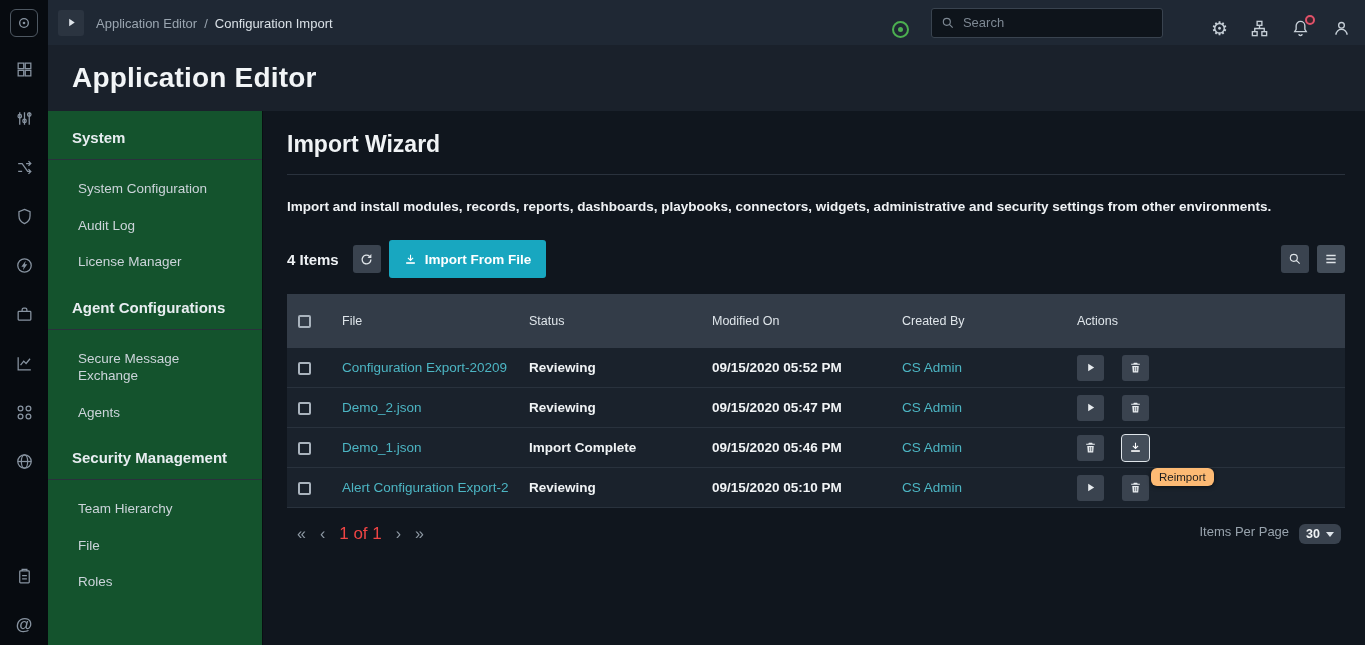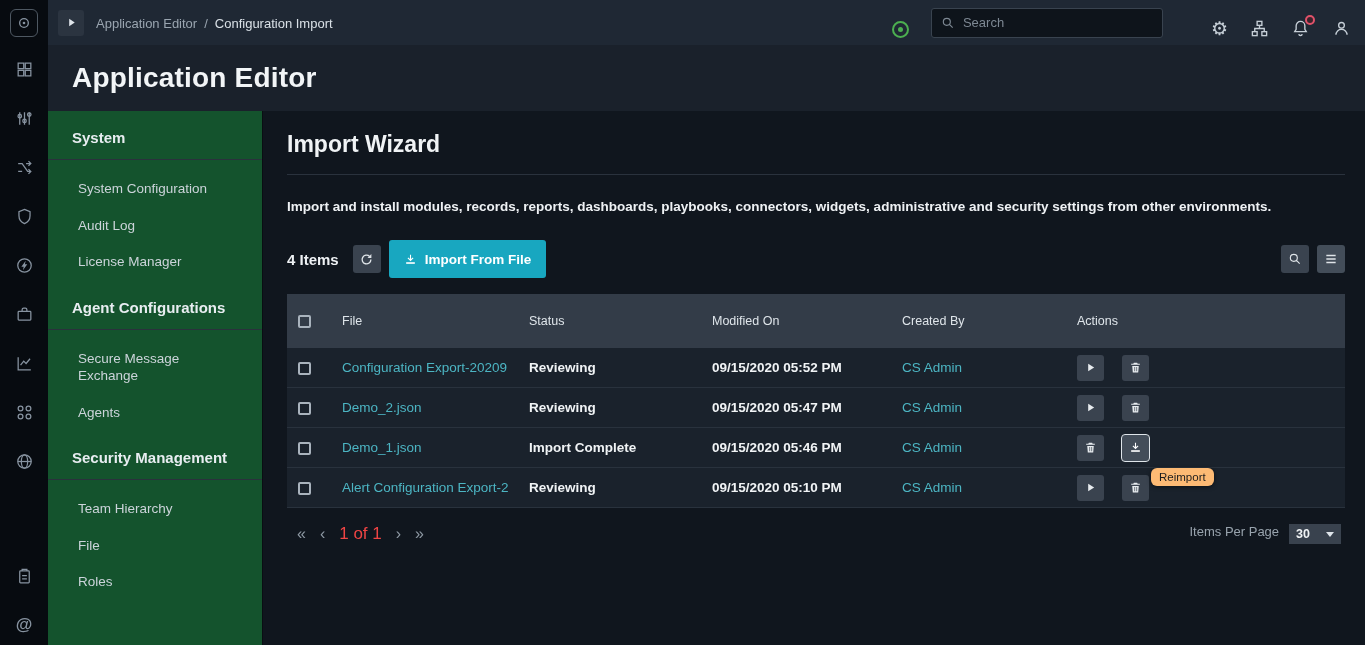--- a/index.html
+++ b/index.html
@@ -94,8 +94,8 @@
   .pg-info { font-size:17px; color:#ef4444; margin-right:14px; }
   .pager-right { margin-left:auto; display:flex; align-items:flex-start; }
   .ipp-label { font-size:13px; color:#98a3ad; margin-right:10px; }
-  .ipp-select { background:#39424e; border-radius:0; padding:3px 7px; display:inline-flex;
-    align-items:center; gap:16px; font-size:12.5px; font-weight:bold; color:#f0f3f5; }
+  .ipp-select { background:#39424e; border-radius:6px; padding:3px 7px; display:inline-flex;
+    align-items:center; gap:6px; font-size:12.5px; font-weight:bold; color:#f0f3f5; }
   .chev { width:0; height:0; border-left:4px solid transparent; border-right:4px solid transparent;
     border-top:5px solid #dfe5ea; }
 

